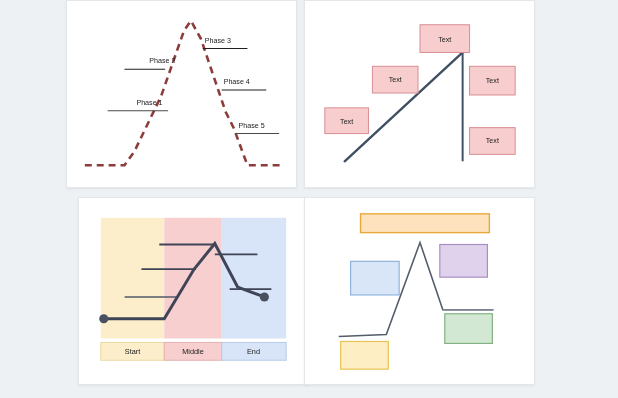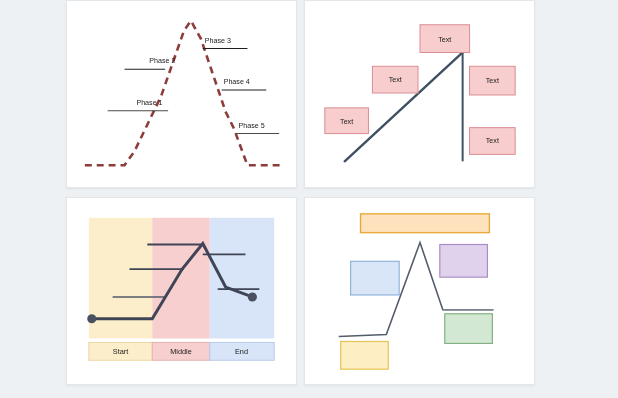--- a/index.html
+++ b/index.html
@@ -24,7 +24,7 @@
   }
   .panel-tl { left: 0px;   top: 0px;   width: 231px; height: 188px; }
   .panel-tr { left: 238px; top: 0px;   width: 231px; height: 188px; }
-  .panel-bl { left: 0px;   top: 197px; width: 231px; height: 188px; }
+  .panel-bl { left: 12px;   top: 197px; width: 231px; height: 188px; }
   .panel-br { left: 238px; top: 197px; width: 231px; height: 188px; }
   .panel svg { display: block; width: 100%; height: 100%; }
 

